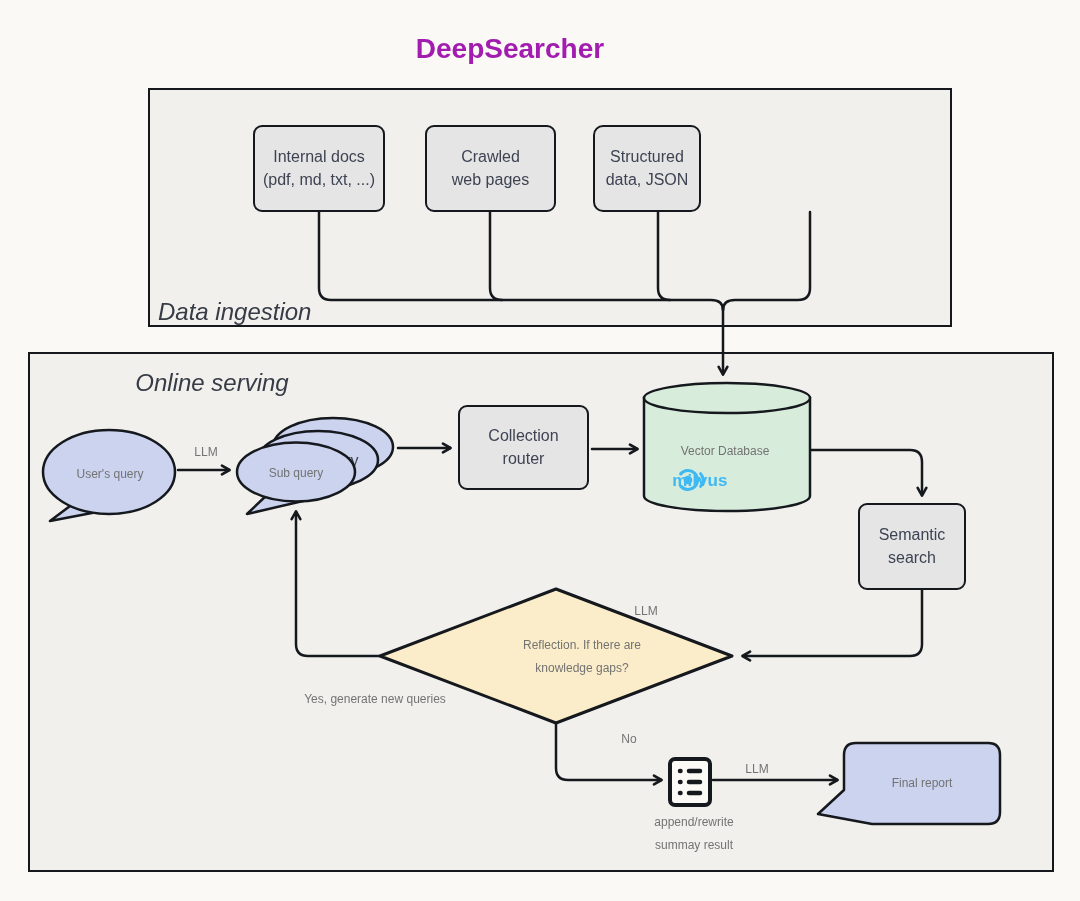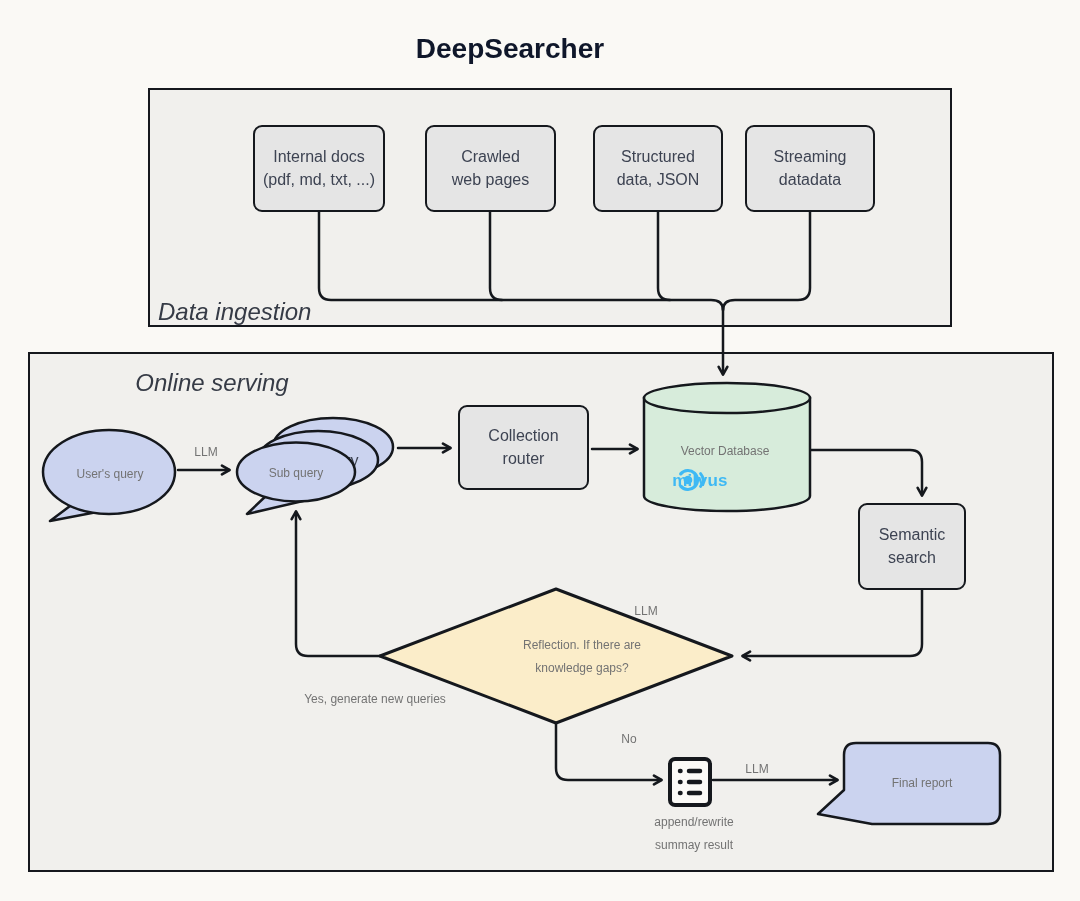--- a/index.html
+++ b/index.html
@@ -22,7 +22,7 @@
   .lbl     { position: absolute; z-index: 4; font-size: 12px; color: #737373; white-space: pre-line; }
   .lbl.center { transform: translate(-50%, -50%); text-align: center; }
 
-  .title { position: absolute; z-index: 4; font-size: 28px; font-weight: bold; color: #0f172a; transform: translateX(-50%); }
+  .title { position: absolute; z-index: 4; font-size: 28px; font-weight: bold; color: #a21caf; transform: translateX(-50%); }
   .panel-label { position: absolute; z-index: 4; font-style: italic; font-size: 24px; color: #363b46; }
   .milvus-text { font-weight: bold; font-size: 17px; color: #3fb9f4; letter-spacing: 0.3px; }
   .line2 { line-height: 23px; }

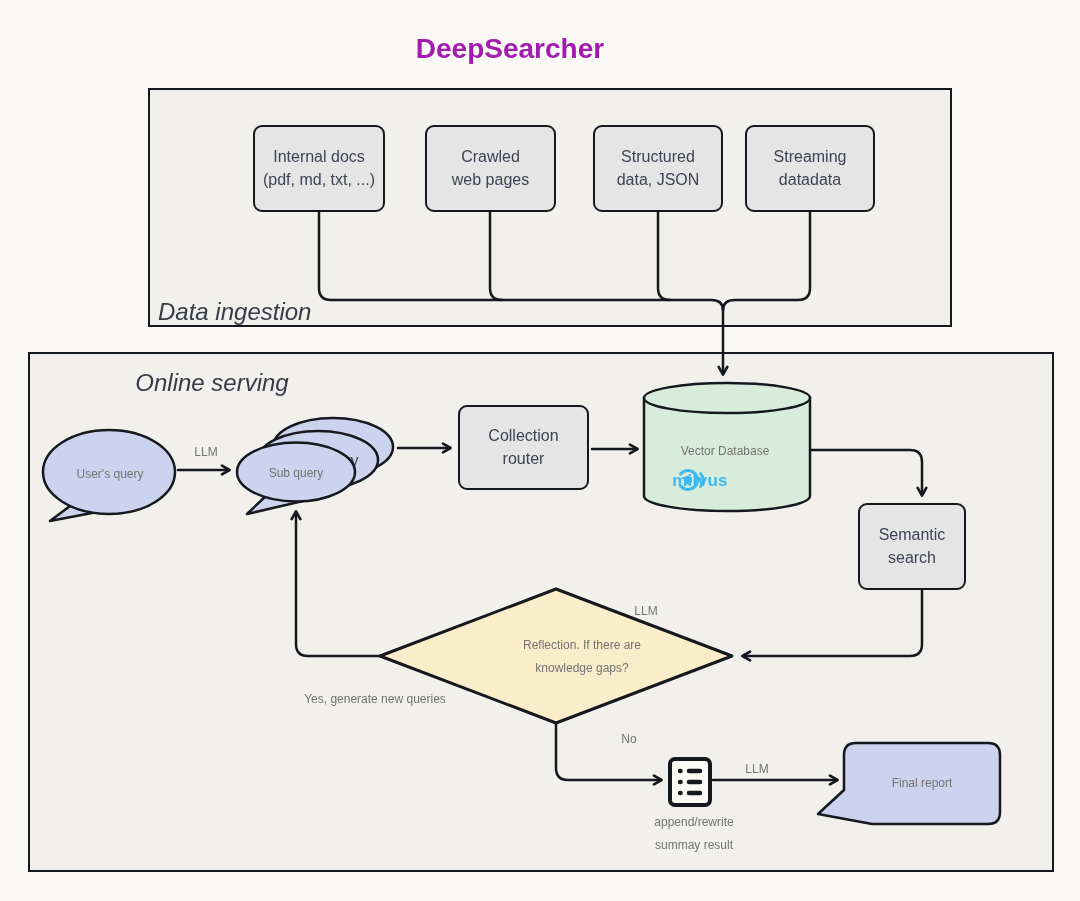--- a/index.html
+++ b/index.html
@@ -47,7 +47,7 @@
     <span>Crawled
 web pages</span>
   </div>
-  <div class="node" style="left:593px; top:125px; width:130px; height:87px;">
+  <div class="node" style="left:593px; top:125px; width:108px; height:87px;border-radius:10px;">
     <span>Structured
 data, JSON</span>
   </div>

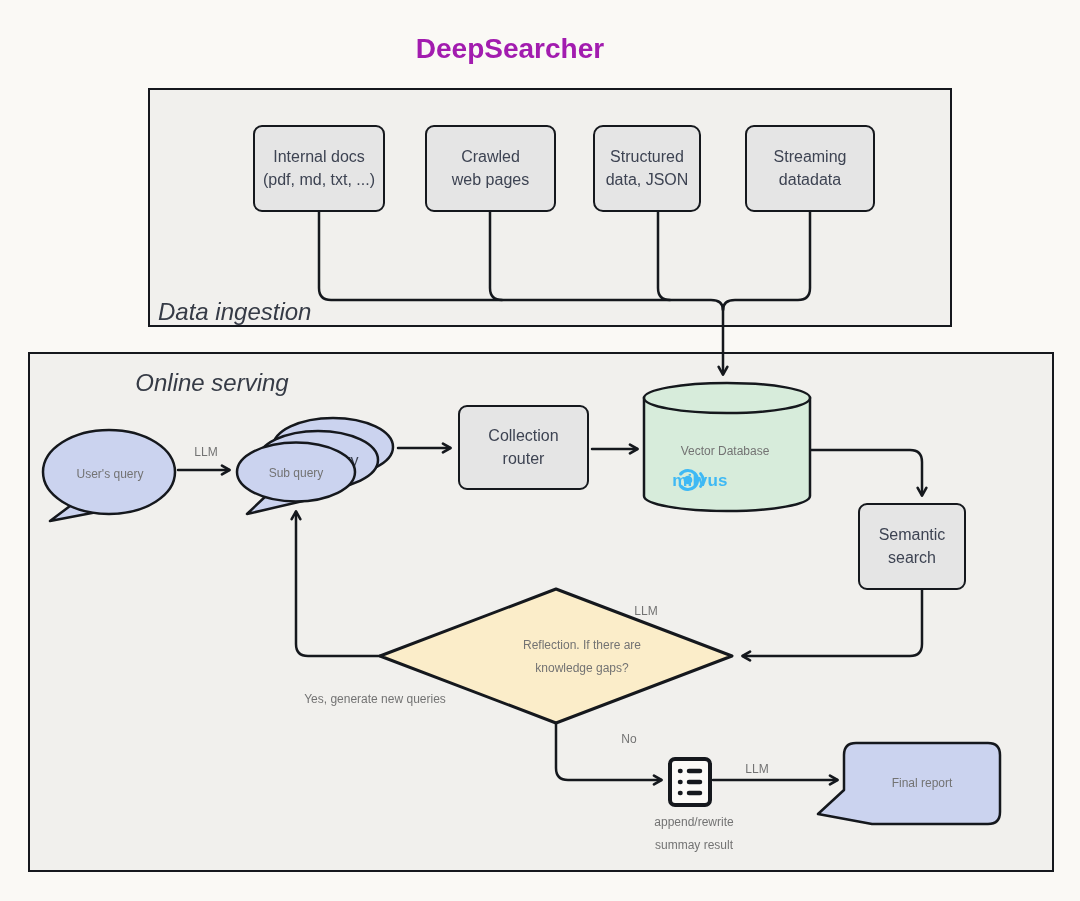--- a/index.html
+++ b/index.html
@@ -50,10 +50,6 @@
   <div class="node" style="left:593px; top:125px; width:108px; height:87px;border-radius:10px;">
     <span>Structured
 data, JSON</span>
-  </div>
-  <div class="node" style="left:745px; top:125px; width:130px; height:87px;">
-    <span>Streaming
-datadata</span>
   </div>
 
   <div class="node" style="left:458px; top:405px; width:131px; height:85px;">

